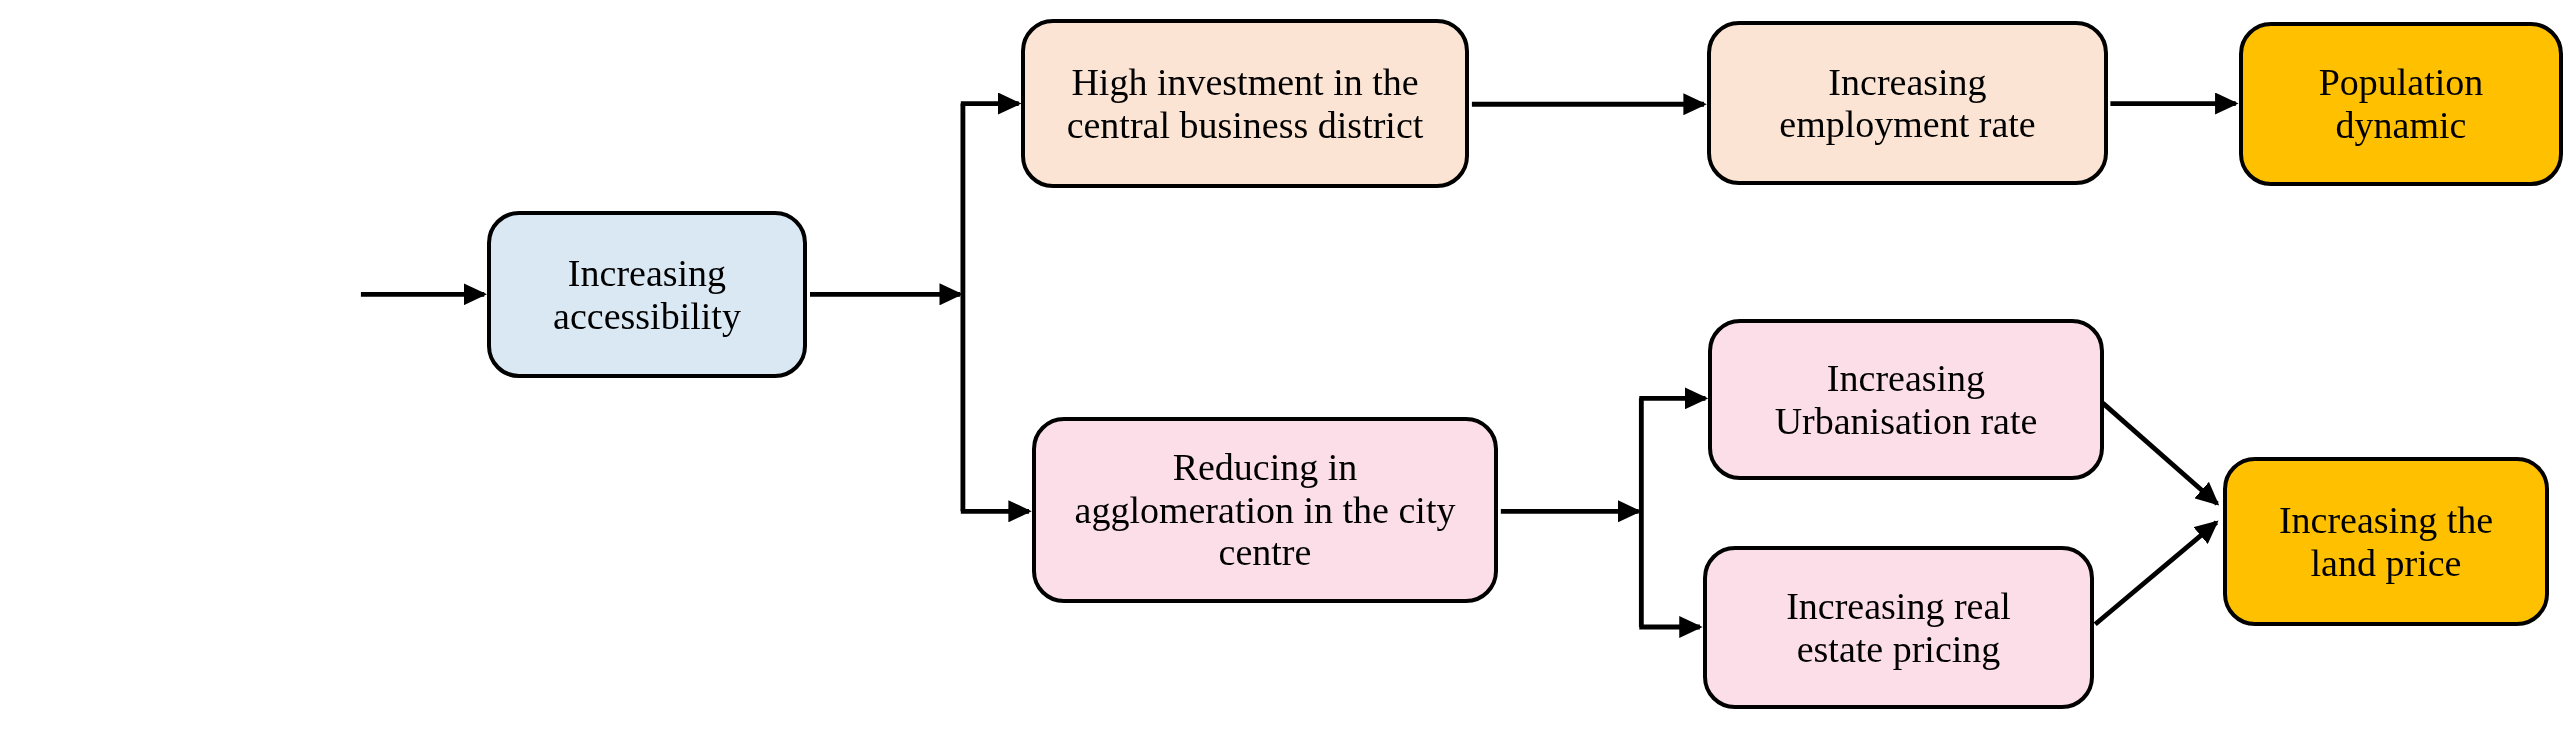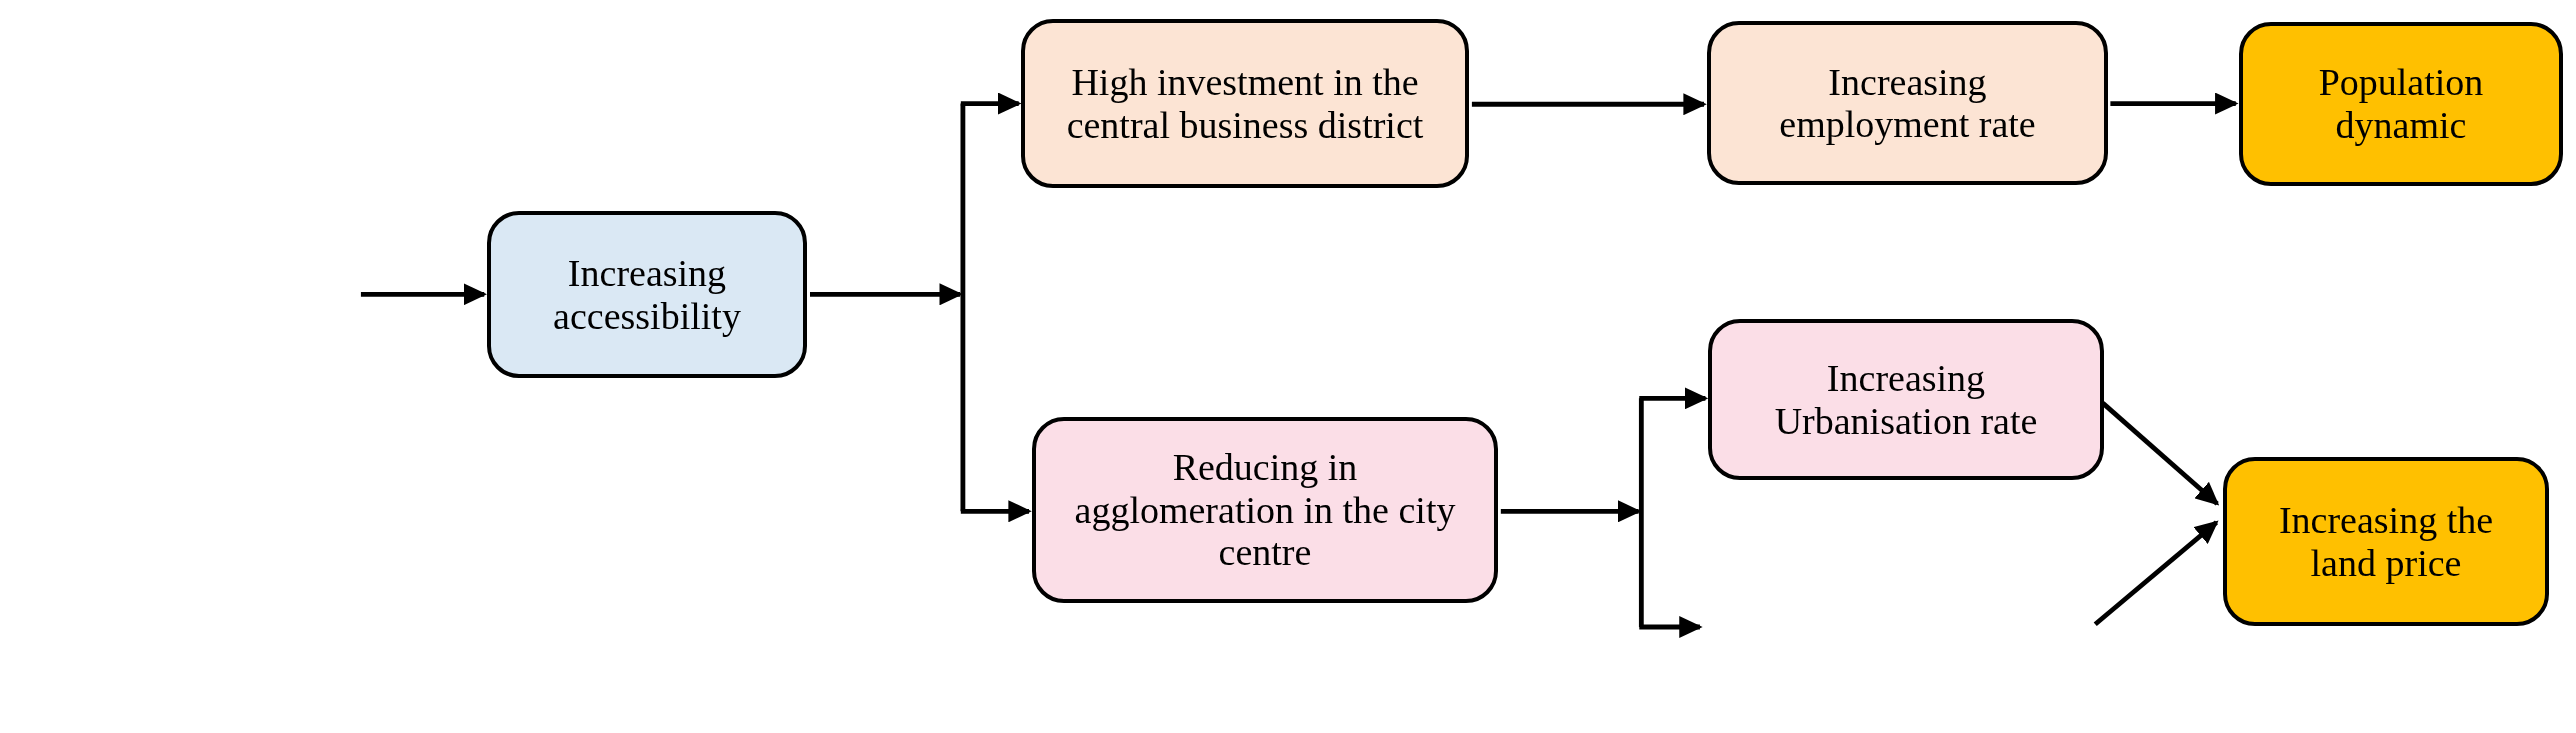--- a/index.html
+++ b/index.html
@@ -99,6 +99,8 @@
   <div class="node n-urban" style="background-color: rgb(251, 222, 231);">Increasing
 Urbanisation rate</div>
 
+  <div class="node n-estate" style="background-color: rgb(251, 222, 231);">Increasing real
+estate pricing</div>
 
   <div class="node n-land" style="background-color: rgb(255, 192, 0);">Increasing the
 land price</div>

